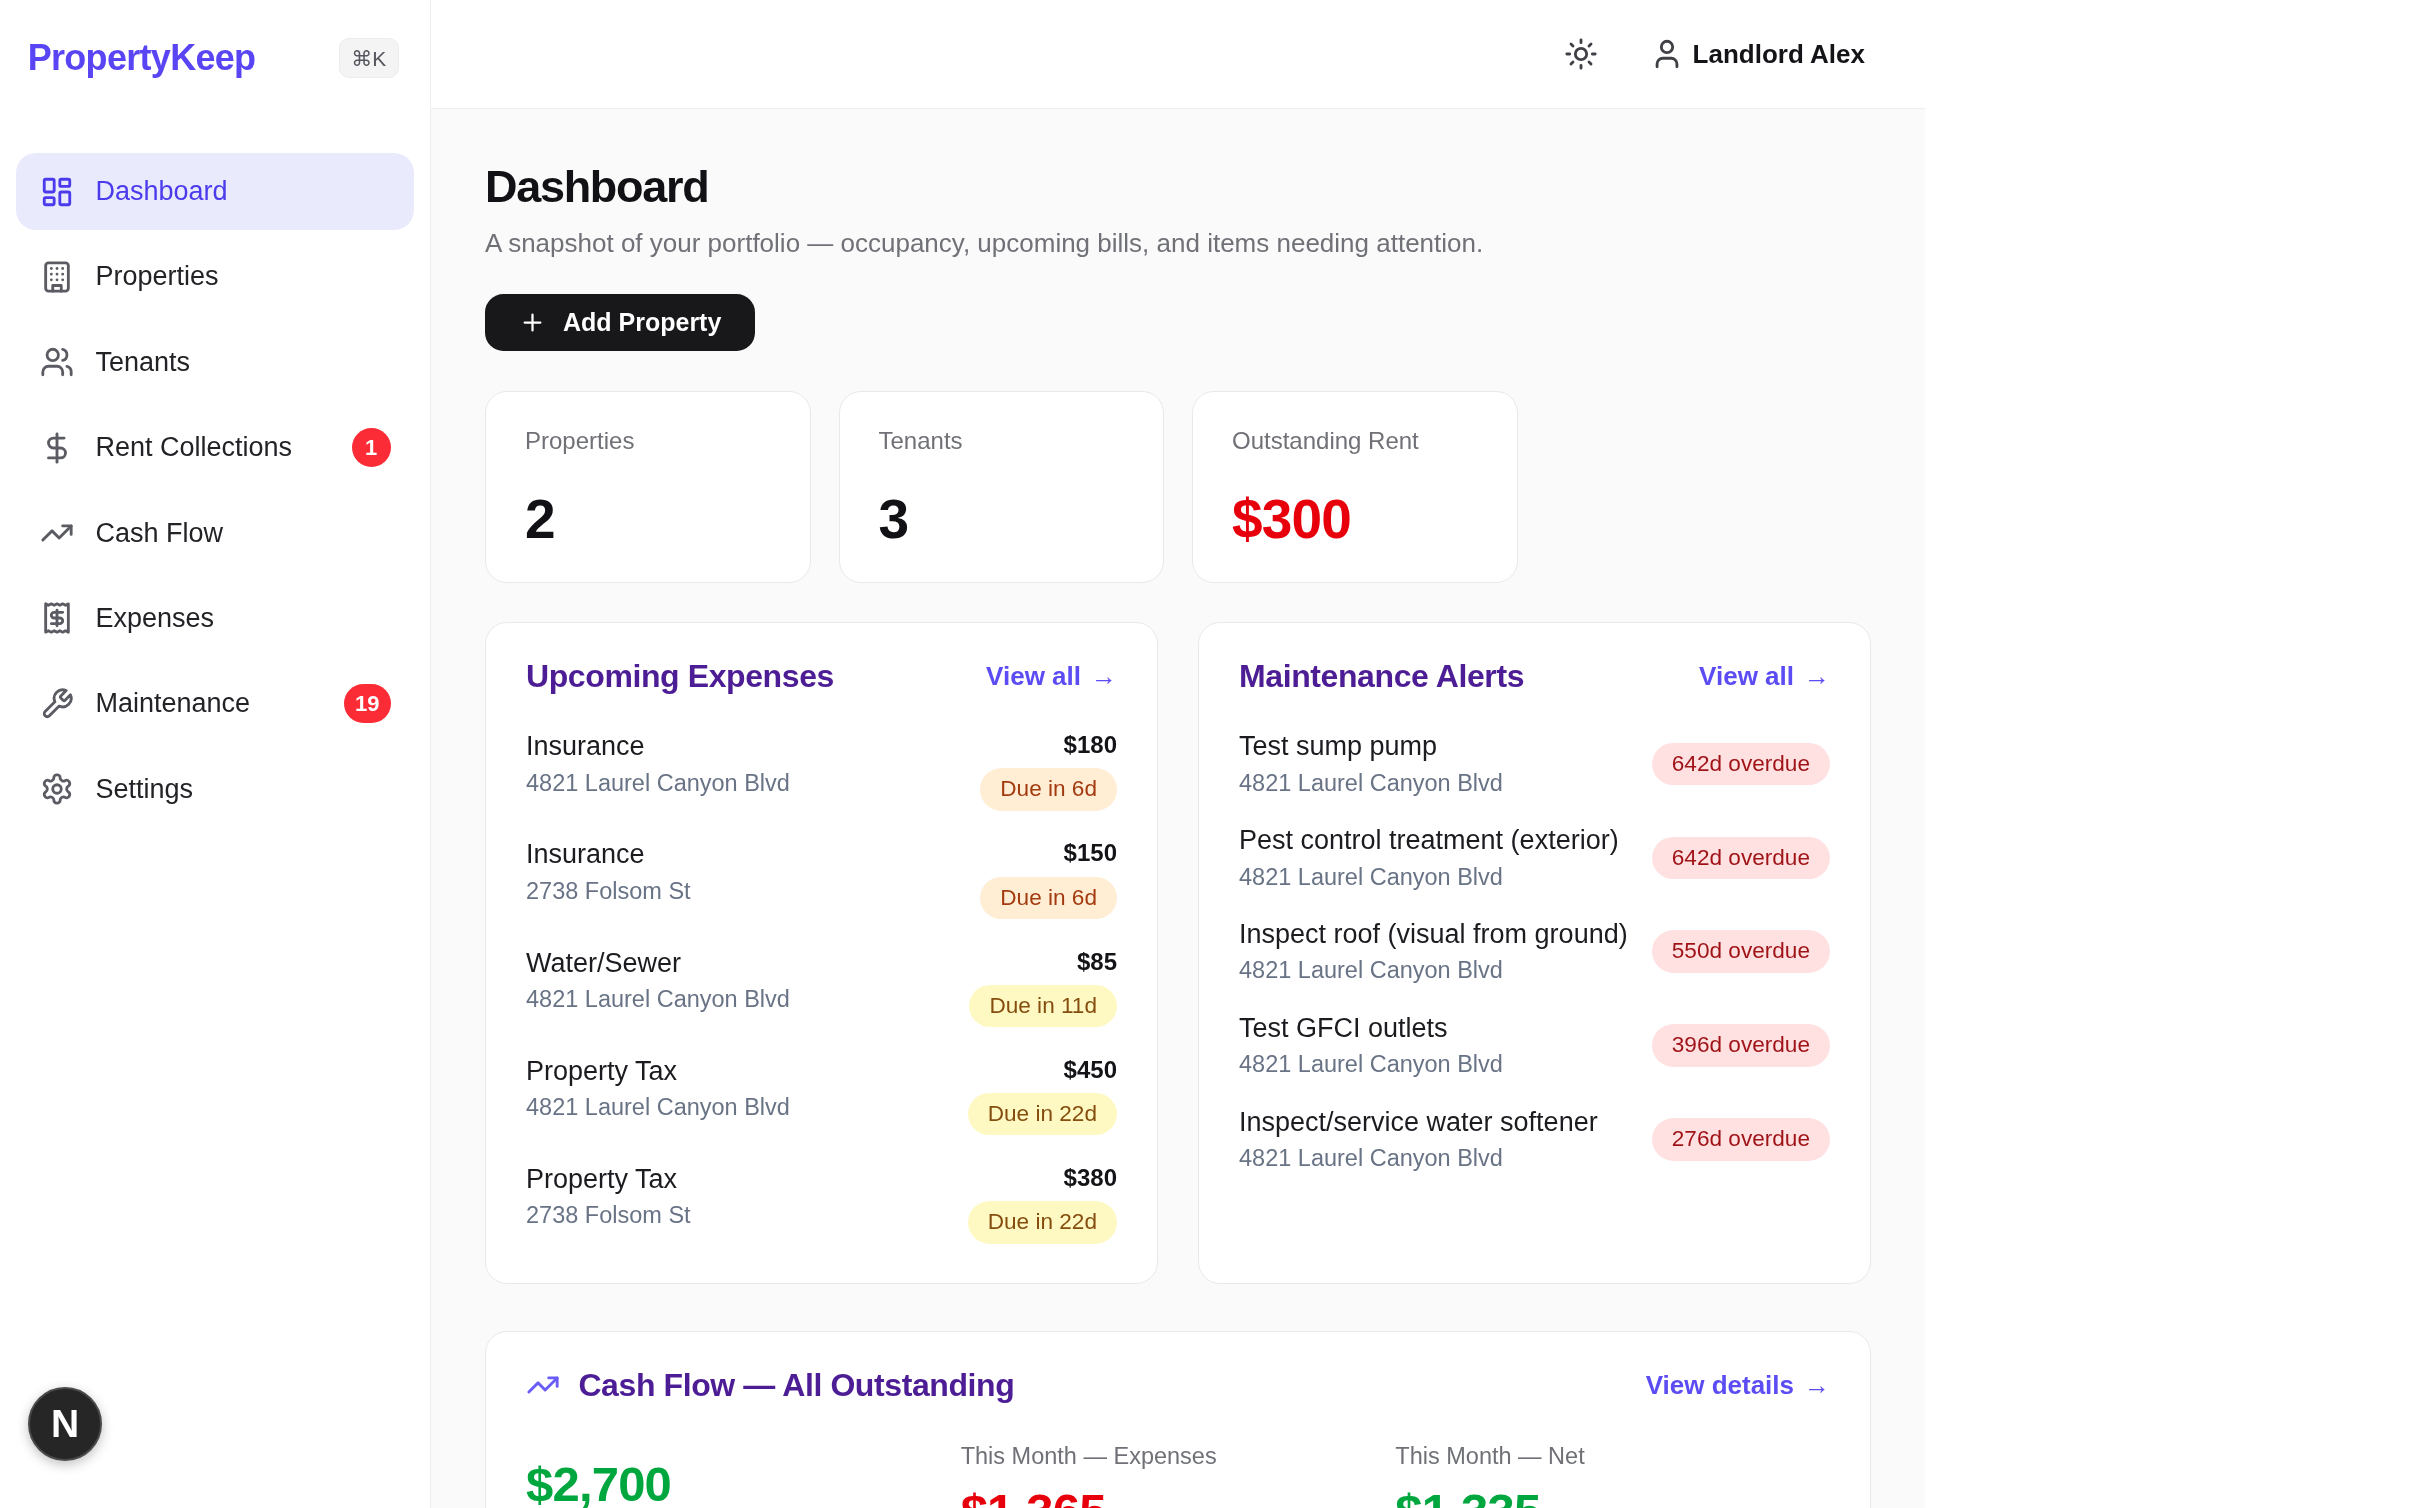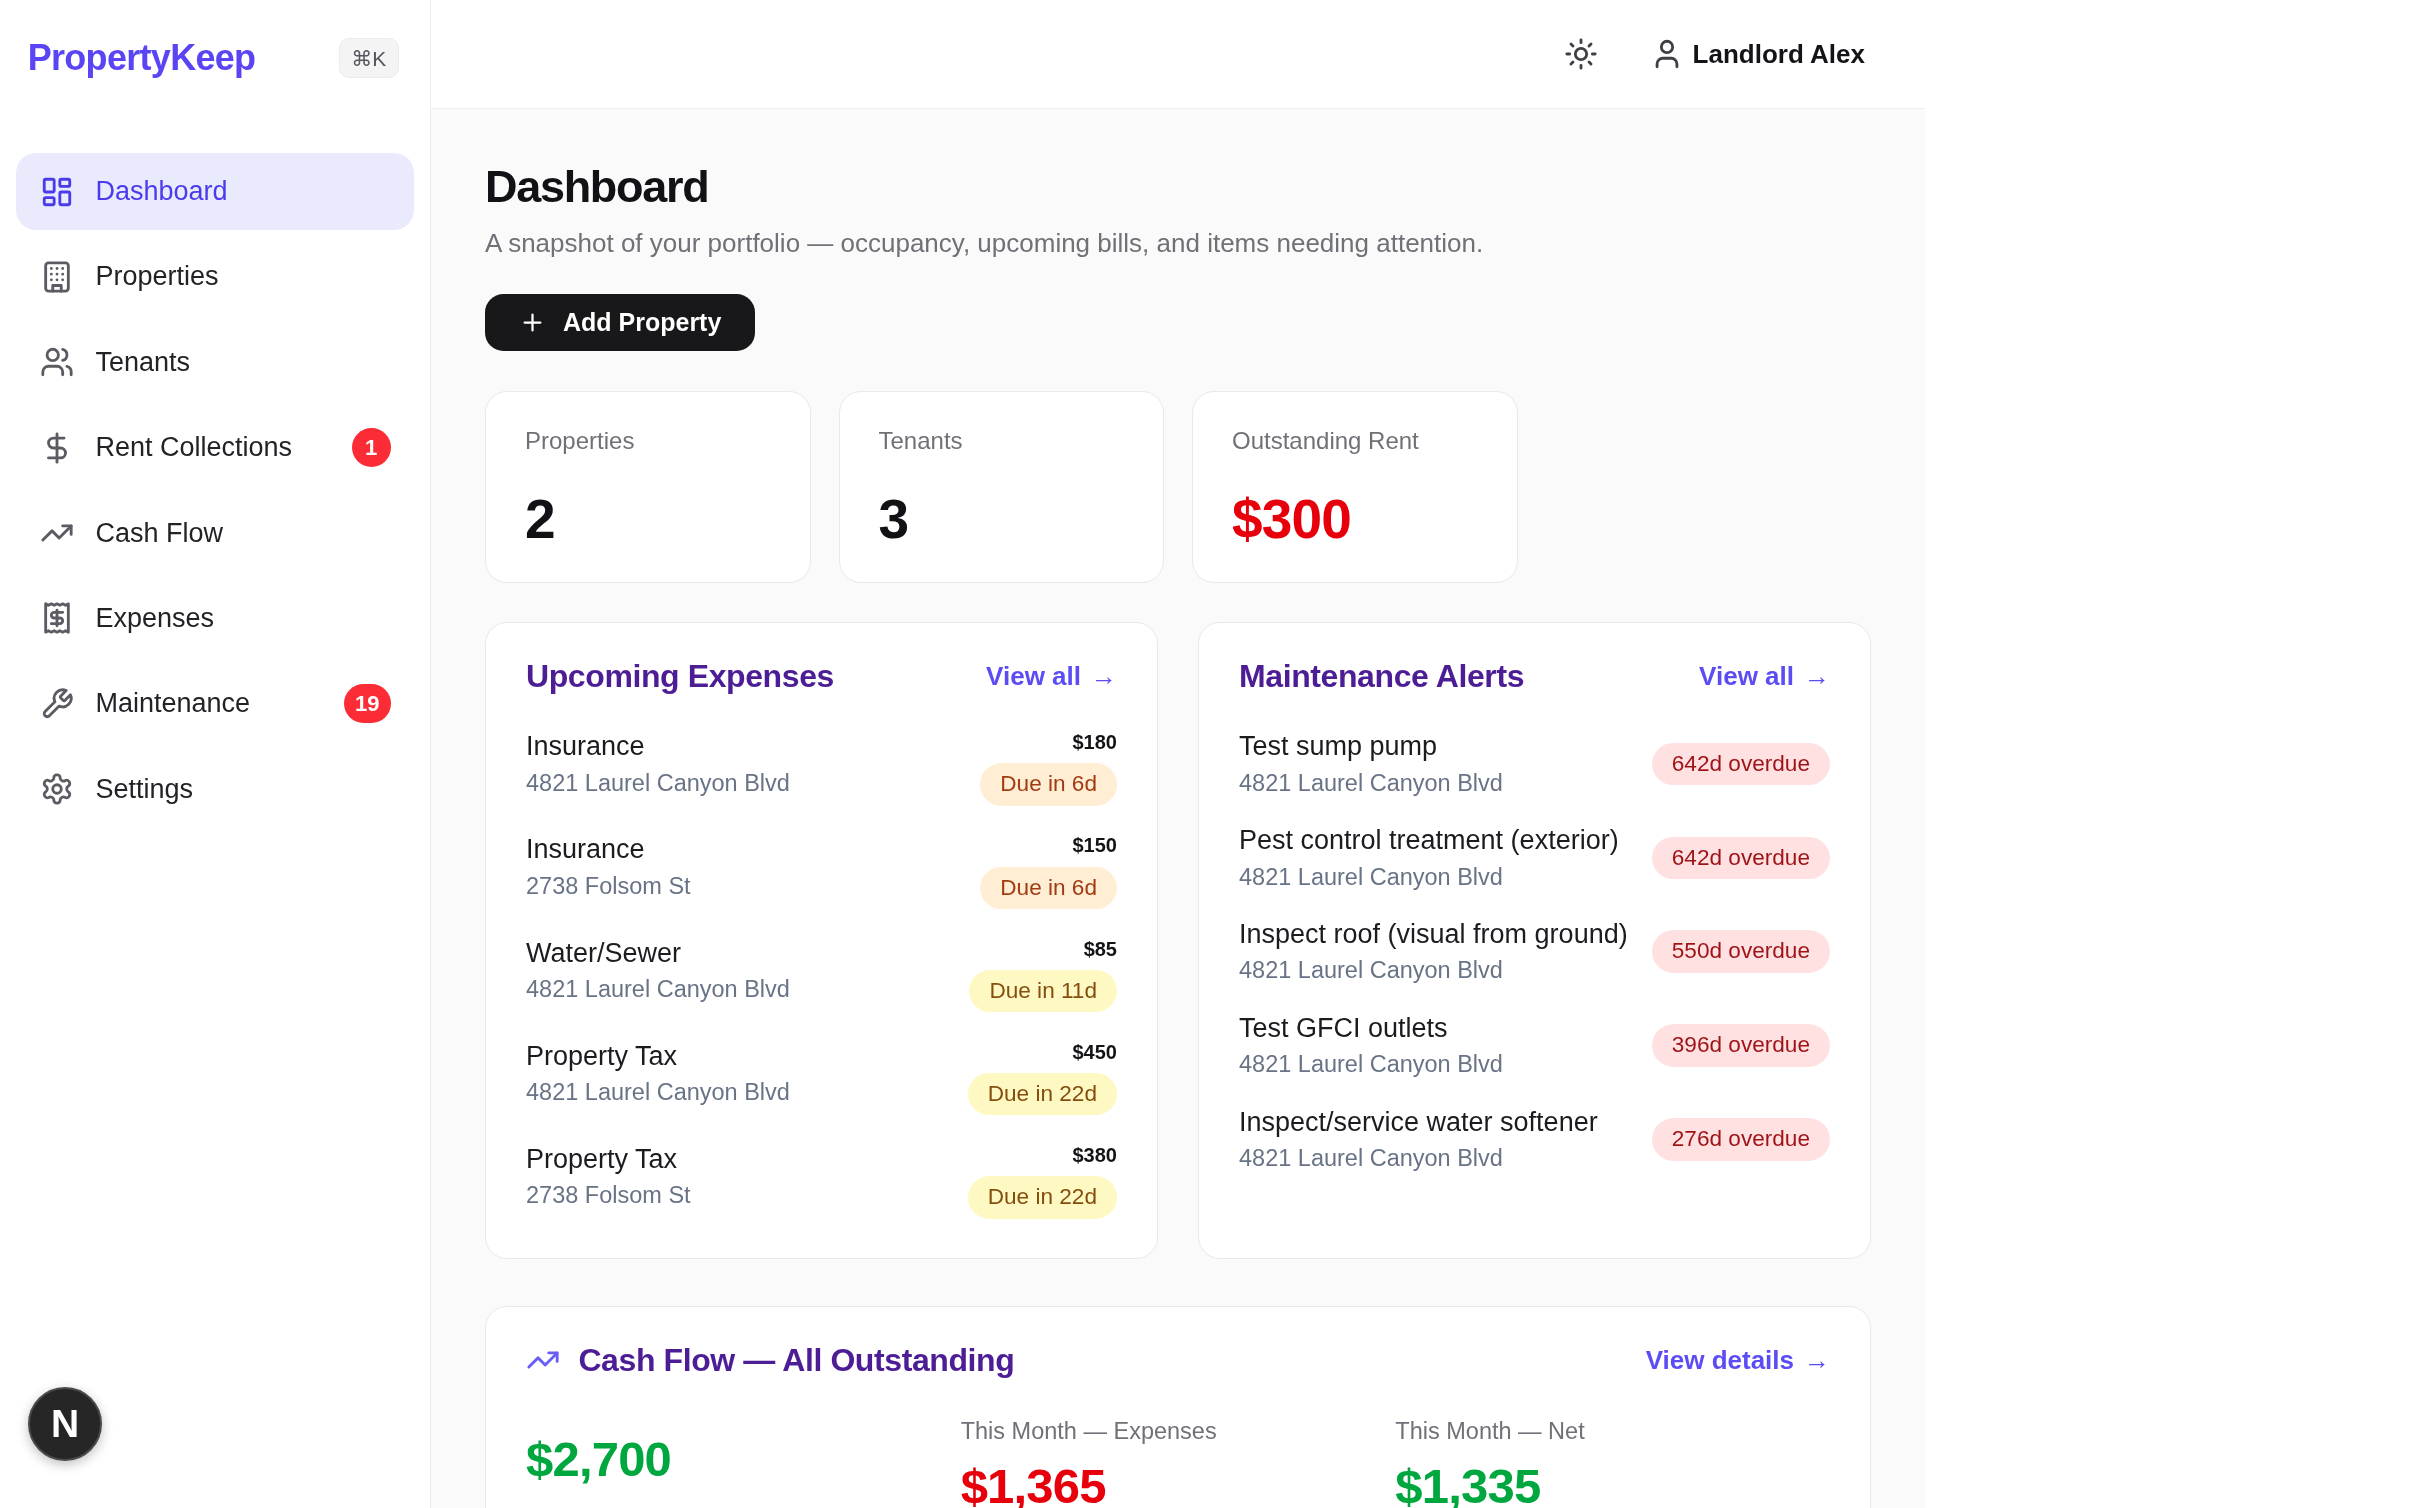--- a/index.html
+++ b/index.html
@@ -93,7 +93,7 @@
   .row-name { font-size:27px; font-weight:500; color:#1b1b20; }
   .row-addr { font-size:23.5px; color:#697386; margin-top:7.5px; }
   .row-right { display:flex; flex-direction:column; align-items:flex-end; gap:9.2px; }
-  .row-amount { font-size:20px; font-weight:600; color:#141418; }
+  .row-amount { font-size:24px; font-weight:600; color:#141418; }
   .row.center { align-items:center; }
 
   .pill { font-size:22.6px; font-weight:500; line-height:1; padding:10px 20px; border-radius:837px; white-space:nowrap; }

